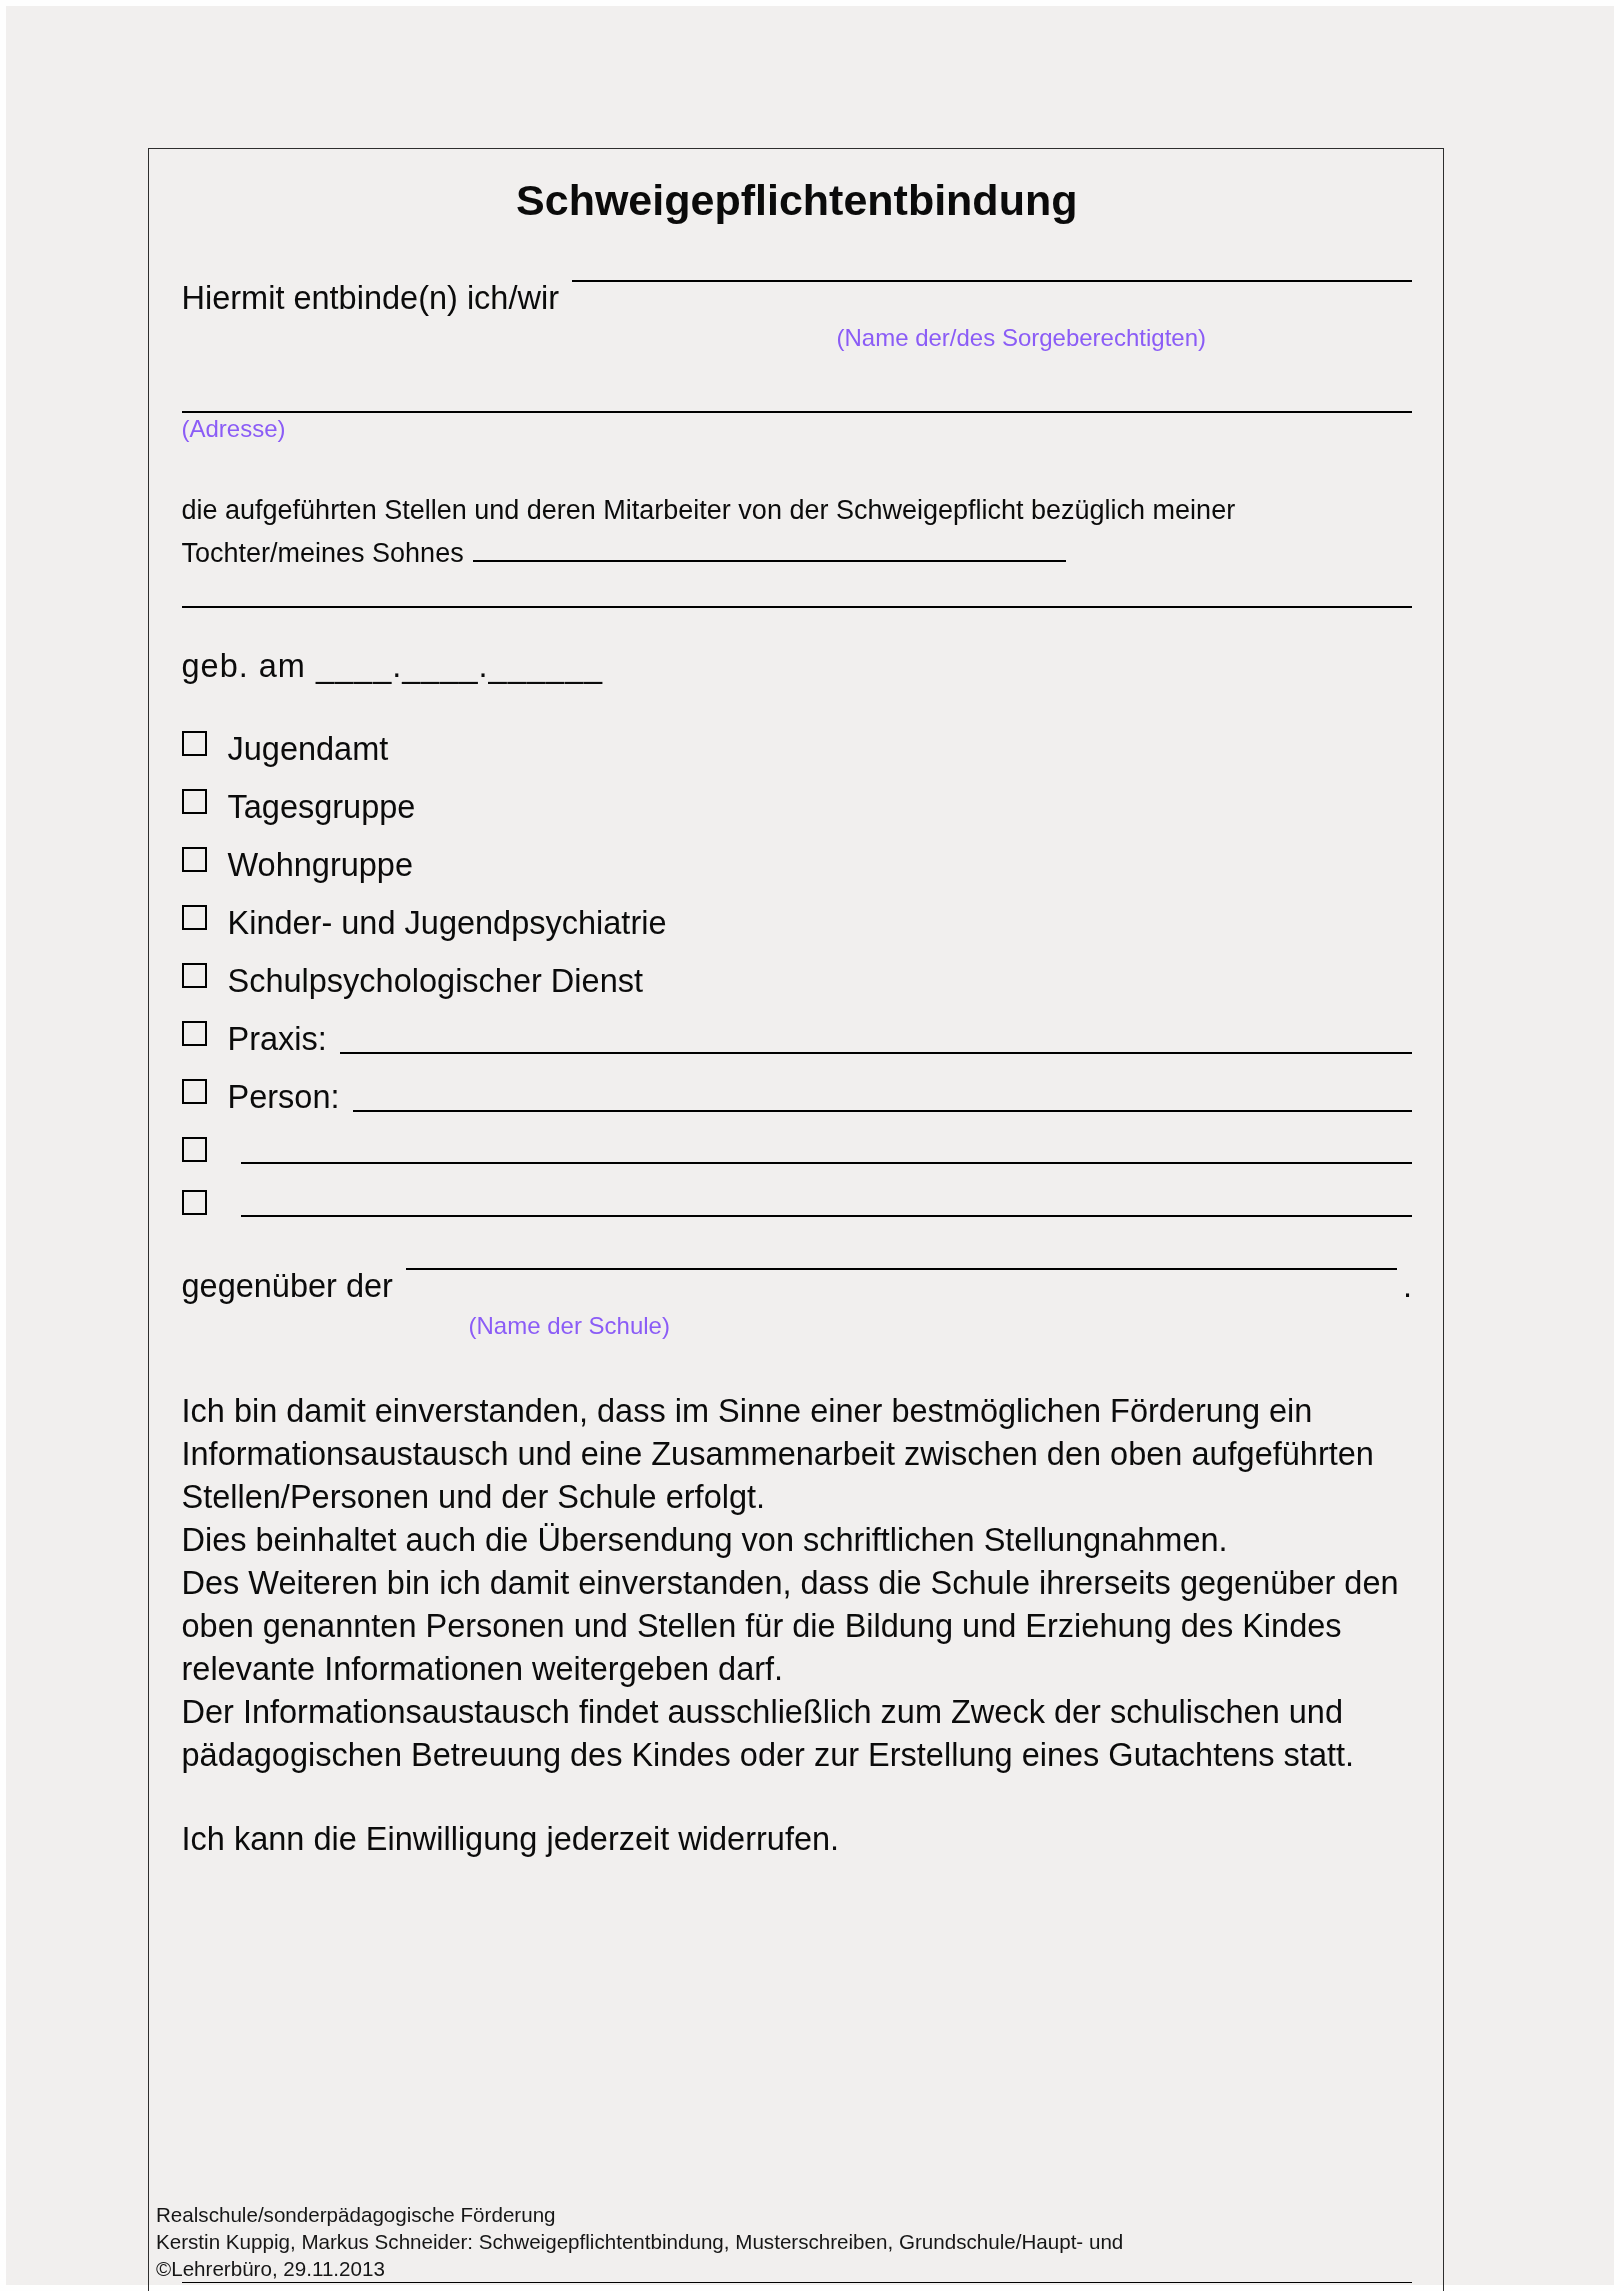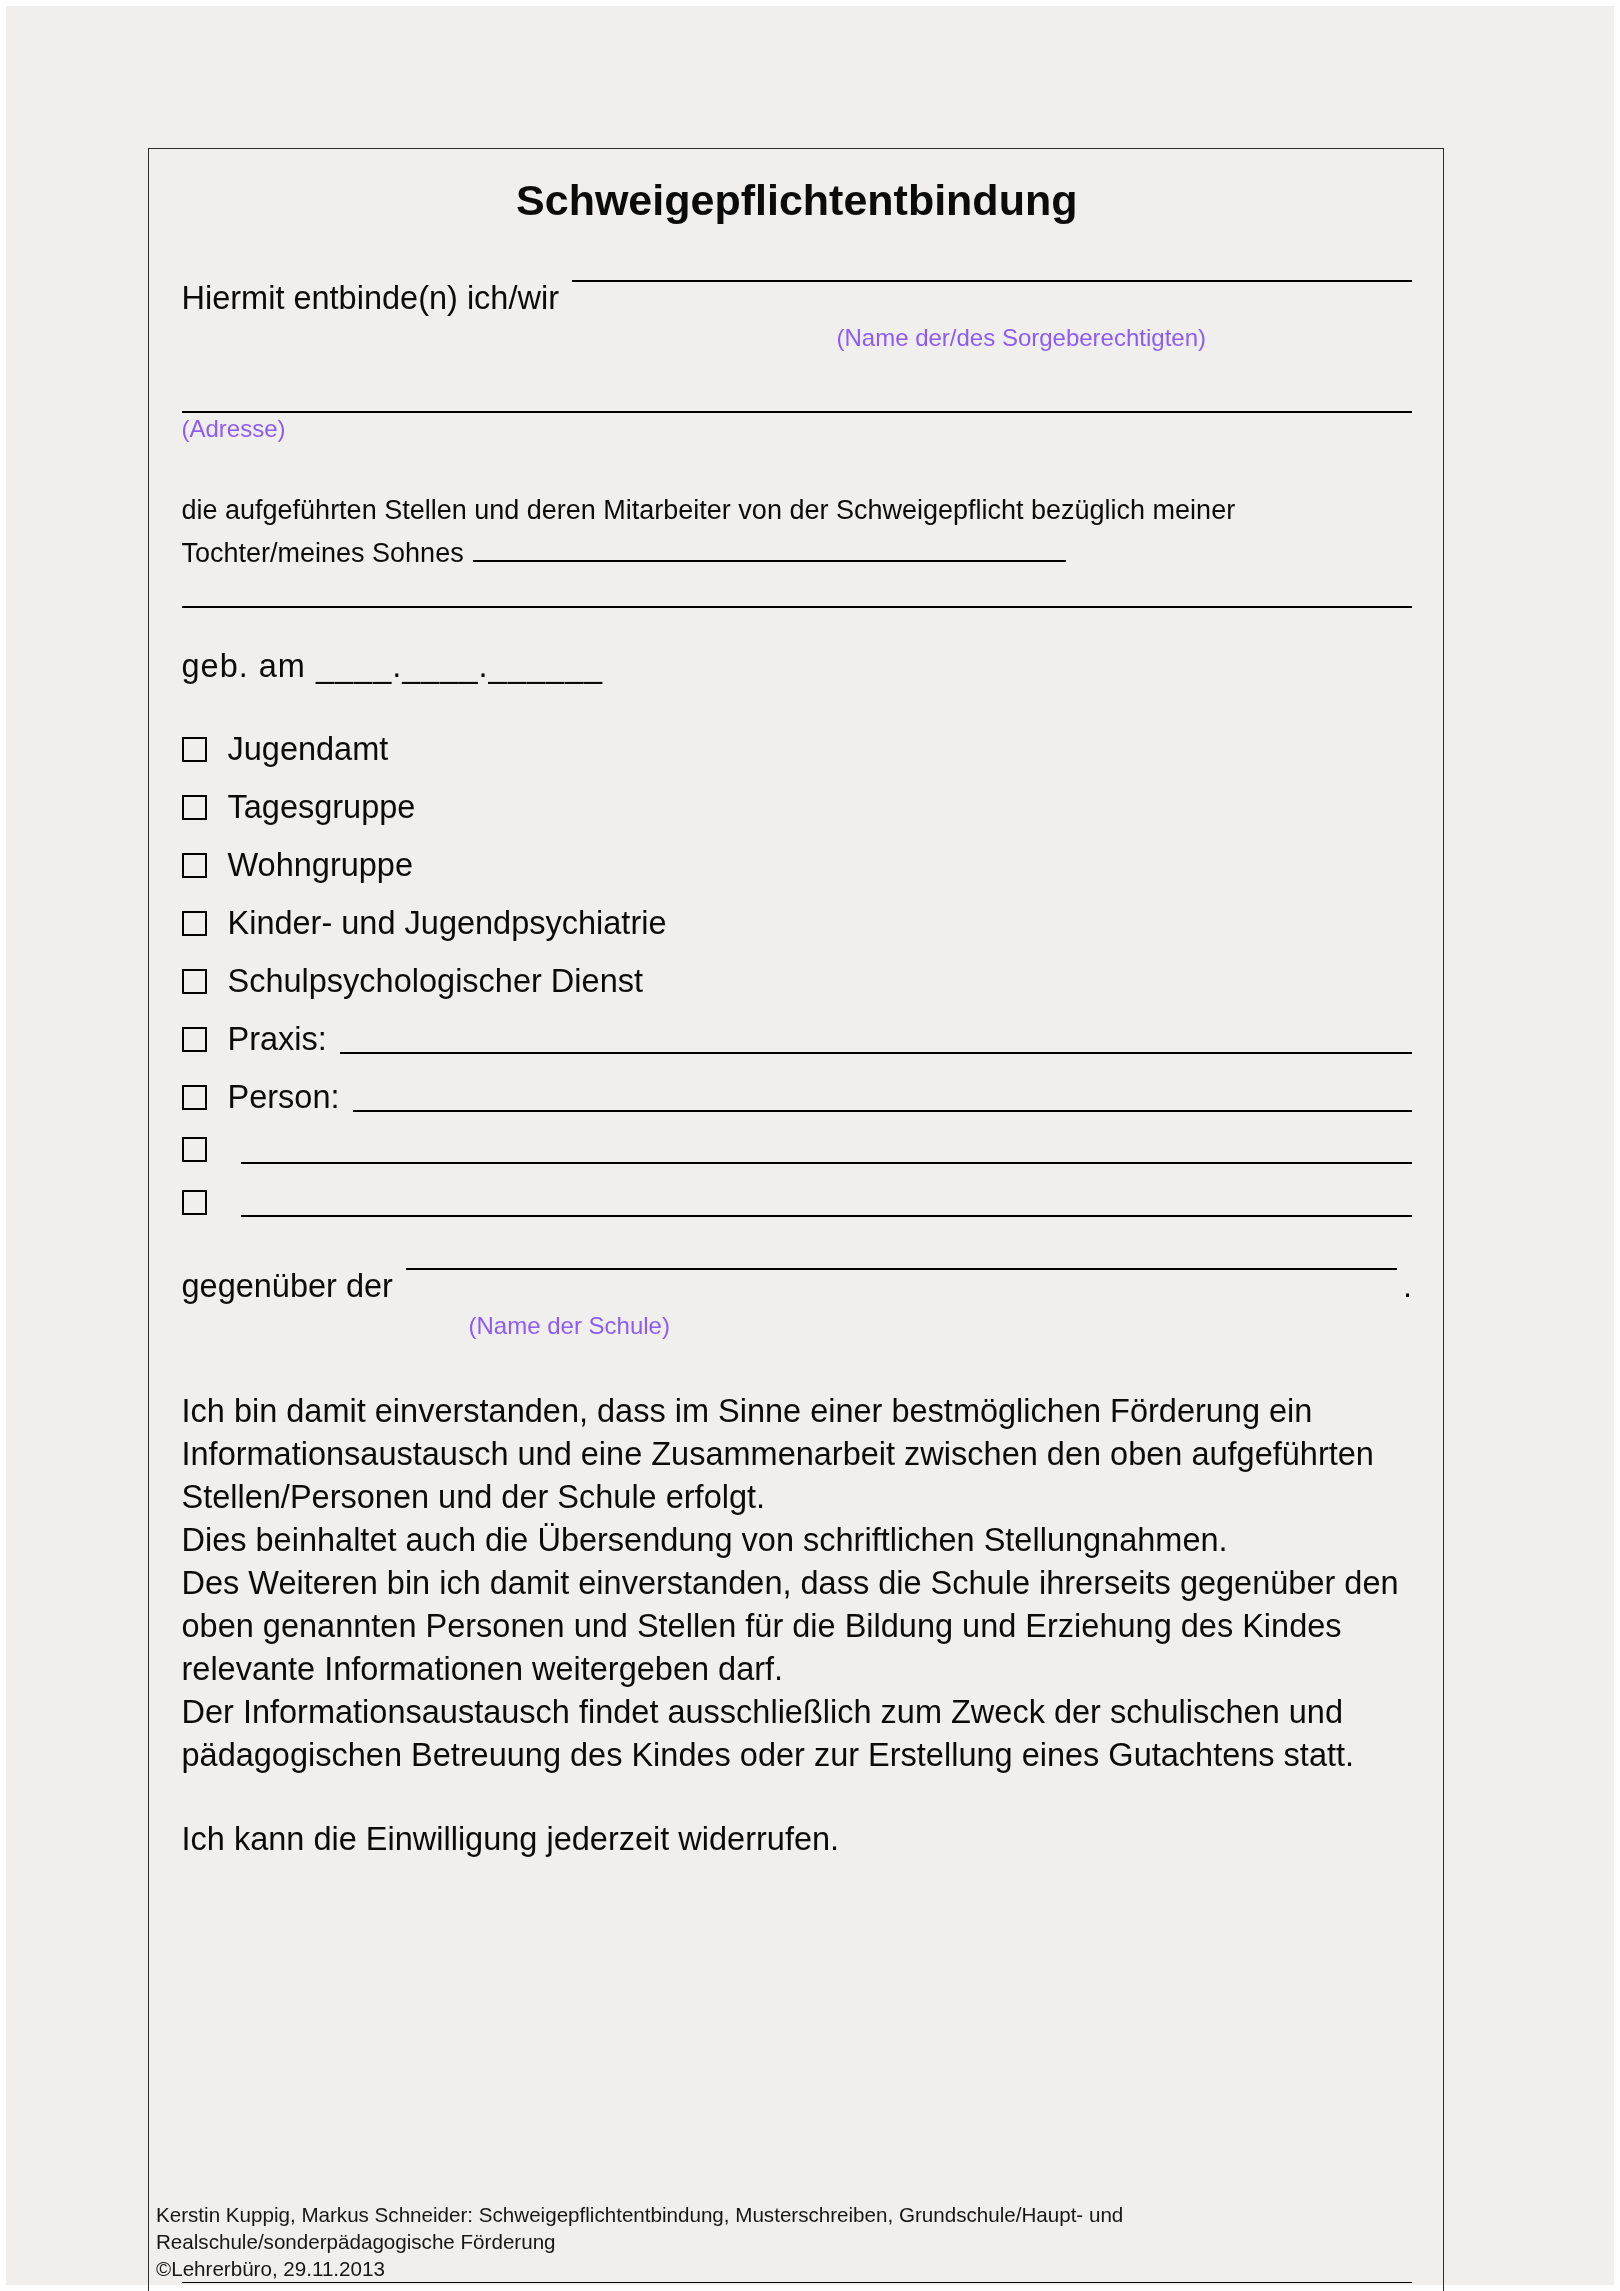--- a/index.html
+++ b/index.html
@@ -63,7 +63,7 @@
   .geb { margin-top: 40px; font-size: 32.5px; letter-spacing: 1px; }
 
   .checklist { margin-top: 46px; font-size: 32.5px; }
-  .check-row { display: flex; align-items: flex-end; }
+  .check-row { display: flex; }
   .check-row + .check-row { margin-top: 21px; }
   .checkbox {
     width: 25px; height: 25px;

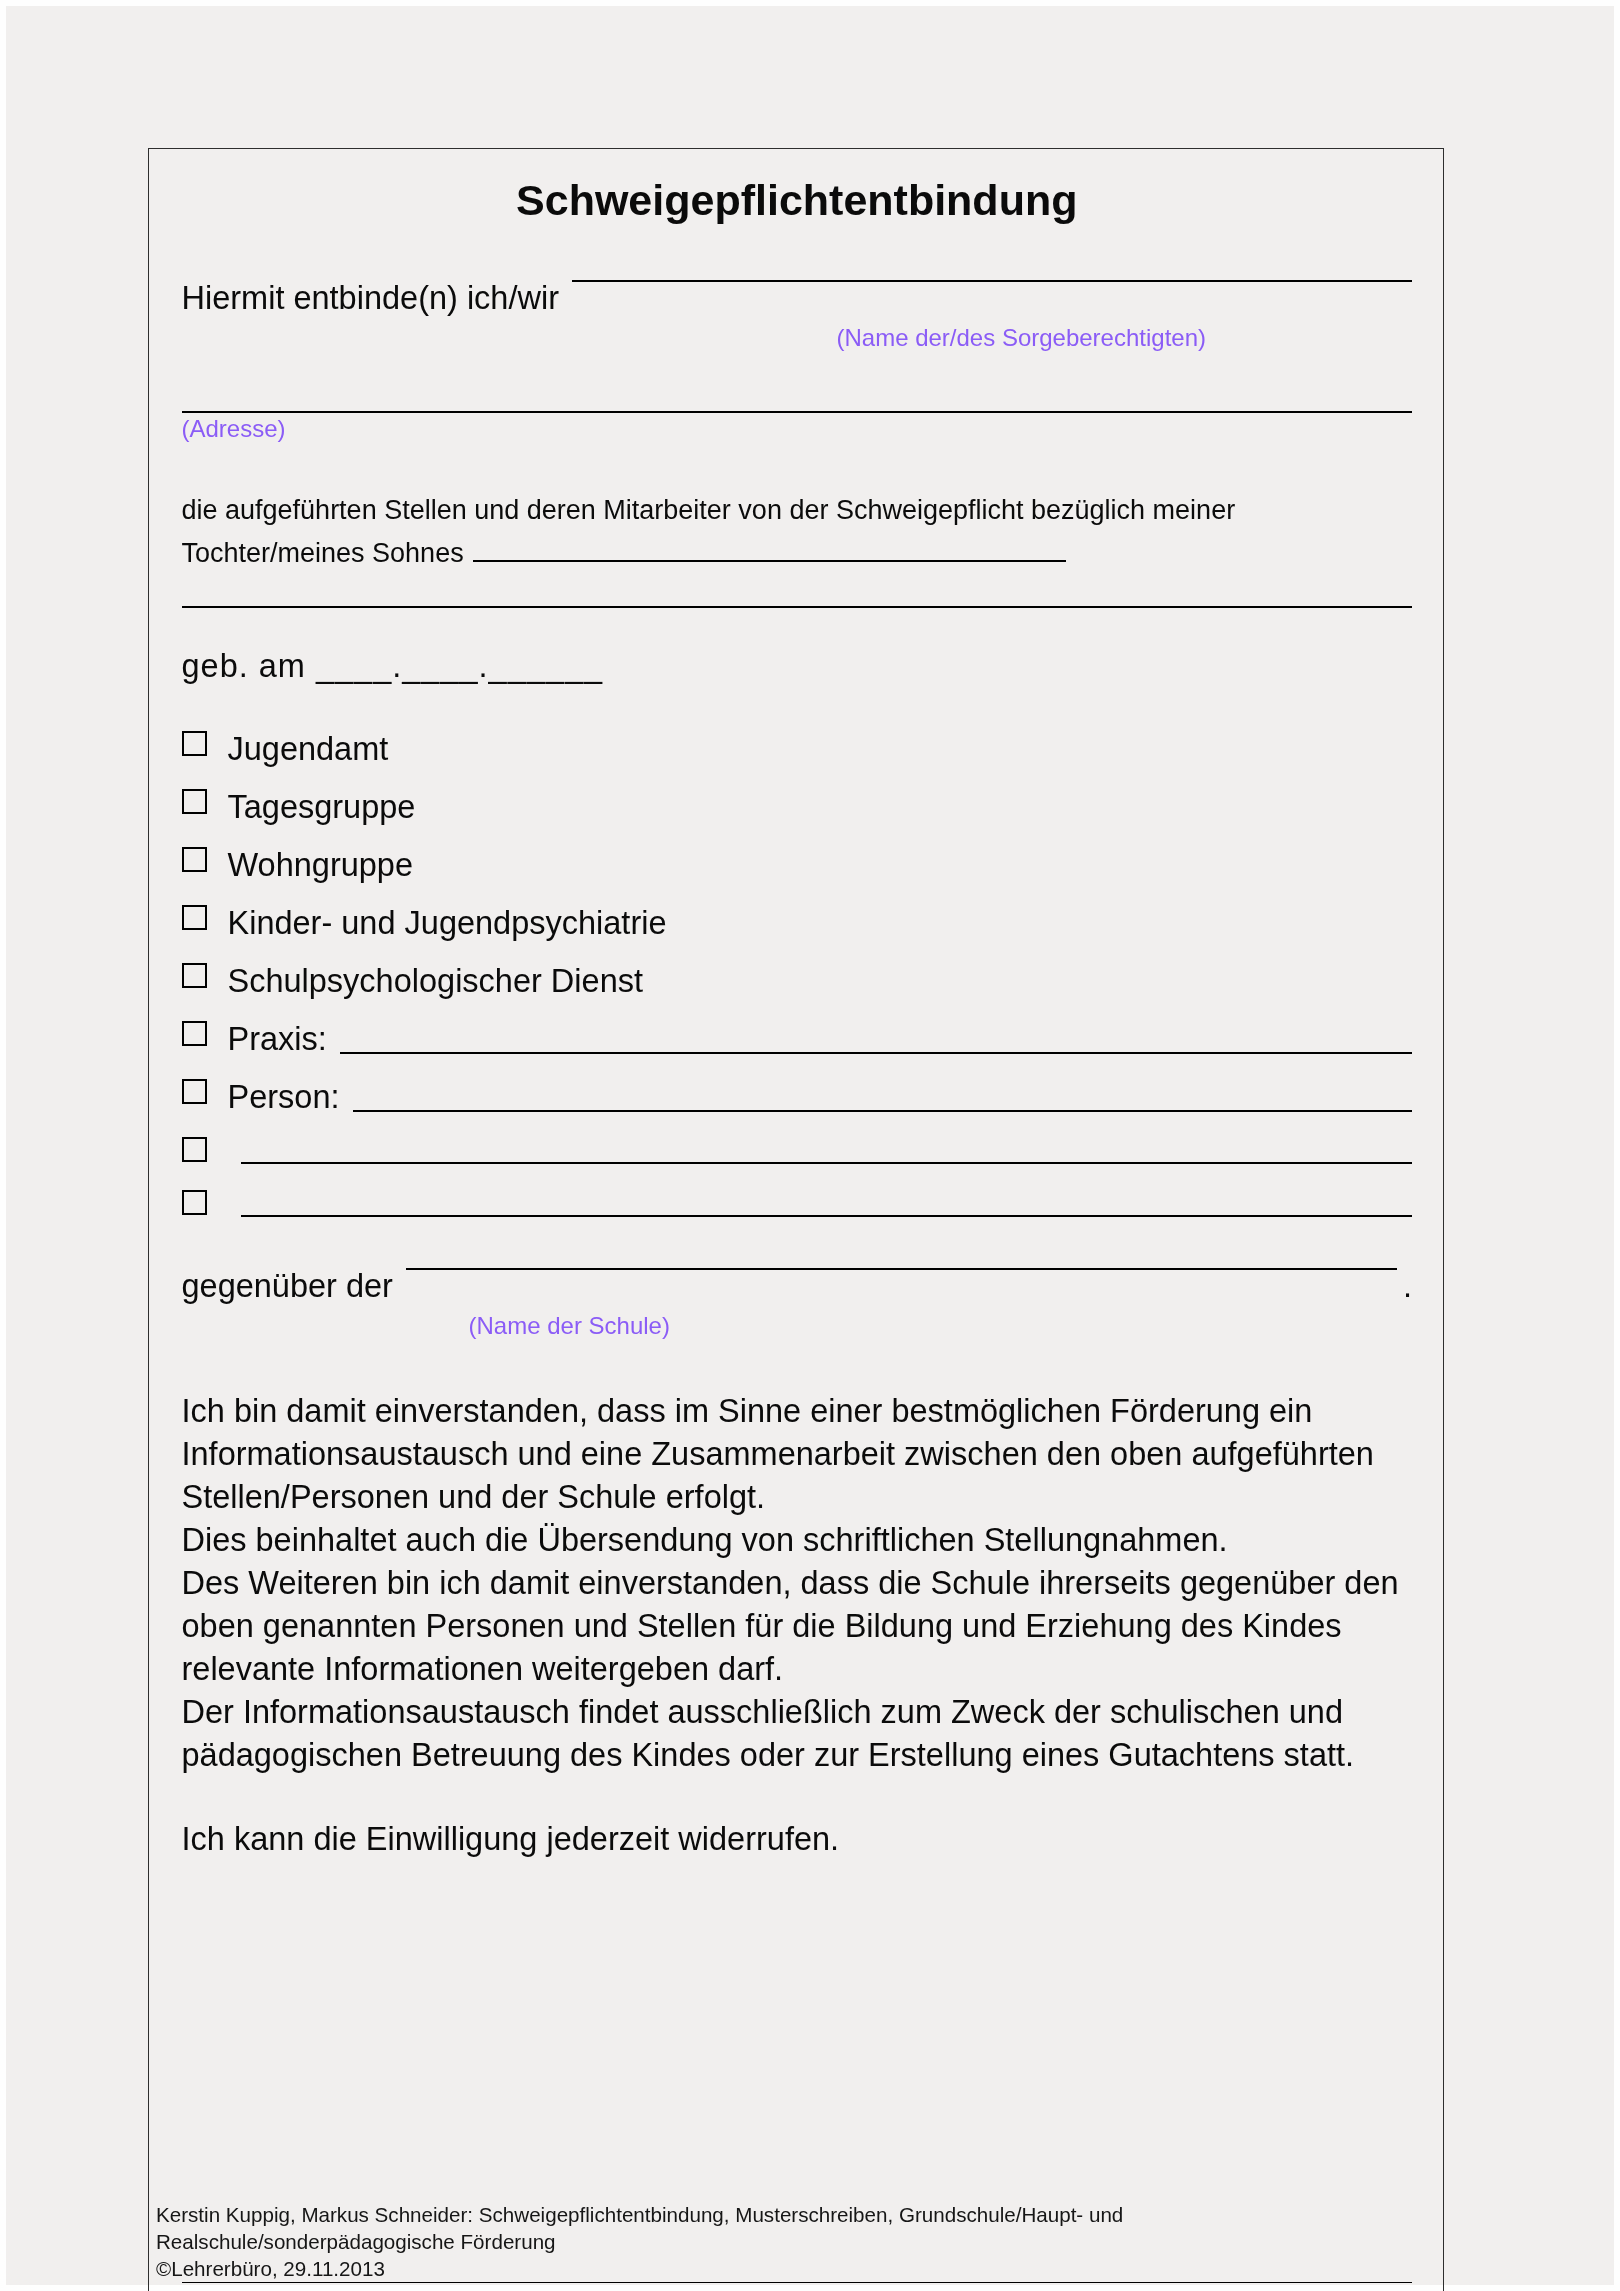--- a/index.html
+++ b/index.html
@@ -193,8 +193,8 @@
 </div>
 
 <div class="doc-footer">
+  <div>Realschule/sonderpädagogische Förderung</div>
   <div>Kerstin Kuppig, Markus Schneider: Schweigepflichtentbindung, Musterschreiben, Grundschule/Haupt- und</div>
-  <div>Realschule/sonderpädagogische Förderung</div>
   <div>©Lehrerbüro, 29.11.2013</div>
 </div>
 

